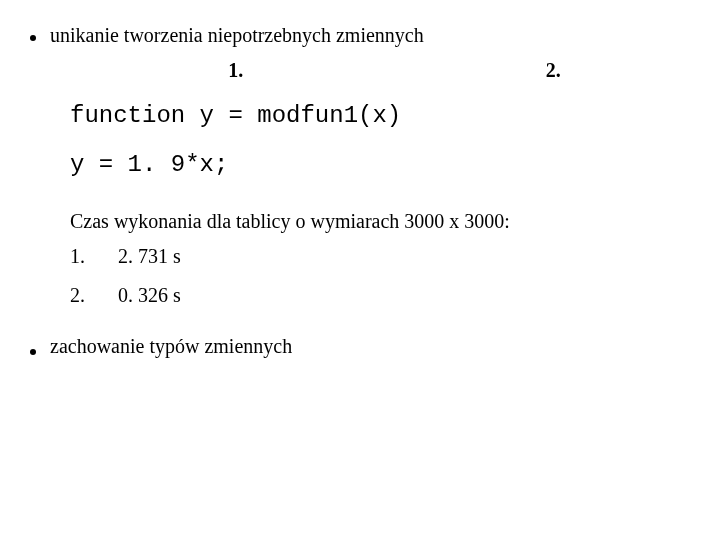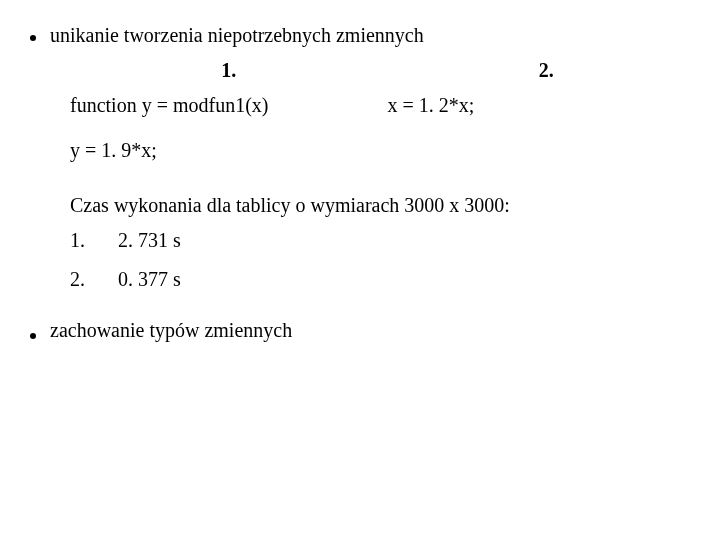--- a/index.html
+++ b/index.html
@@ -42,10 +42,10 @@
     margin-bottom: 8px;
   }
   .code {
-    font-family: Liberation Serif, serif;
-    font-size: 20px;
+    font-family: Liberation Mono, monospace;
+    font-size: 24px;
     white-space: pre;
-    margin: 12px 0 22px 0;
+    margin: 20px 0 22px 0;
   }
   .caption {
     margin: 10px 0 12px 40px;

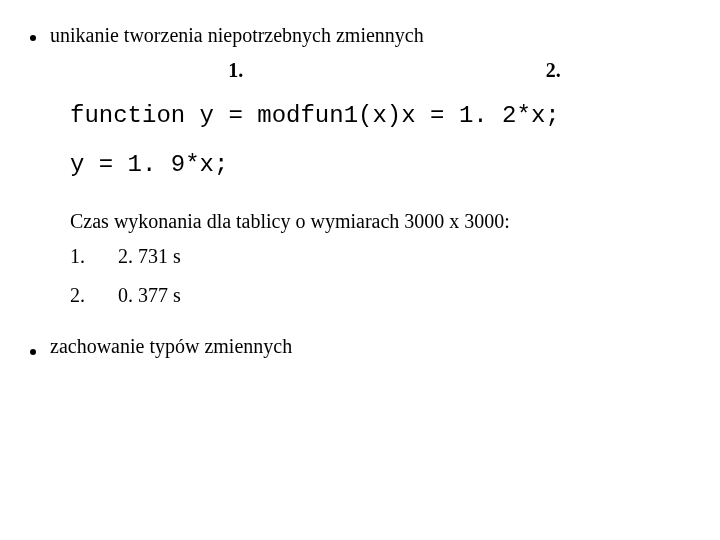--- a/index.html
+++ b/index.html
@@ -83,7 +83,6 @@
     </div>
     <div class="col">
       <div class="centered">2.</div>
-      <div class="code">x = 1. 2*x;</div>
     </div>
   </div>
 

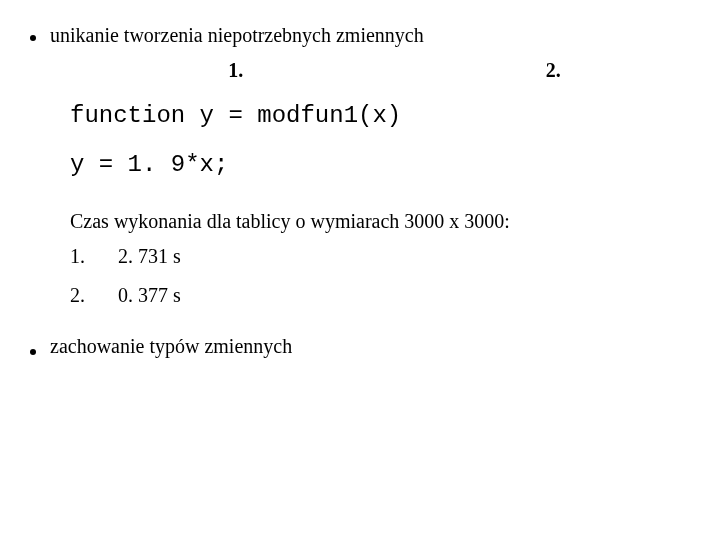--- a/index.html
+++ b/index.html
@@ -95,7 +95,7 @@
     </div>
     <div class="res-row">
       <div class="res-num">2.</div>
-      <div>0. 377 s</div>
+      <div>0. 326 s</div>
     </div>
   </div>
 

